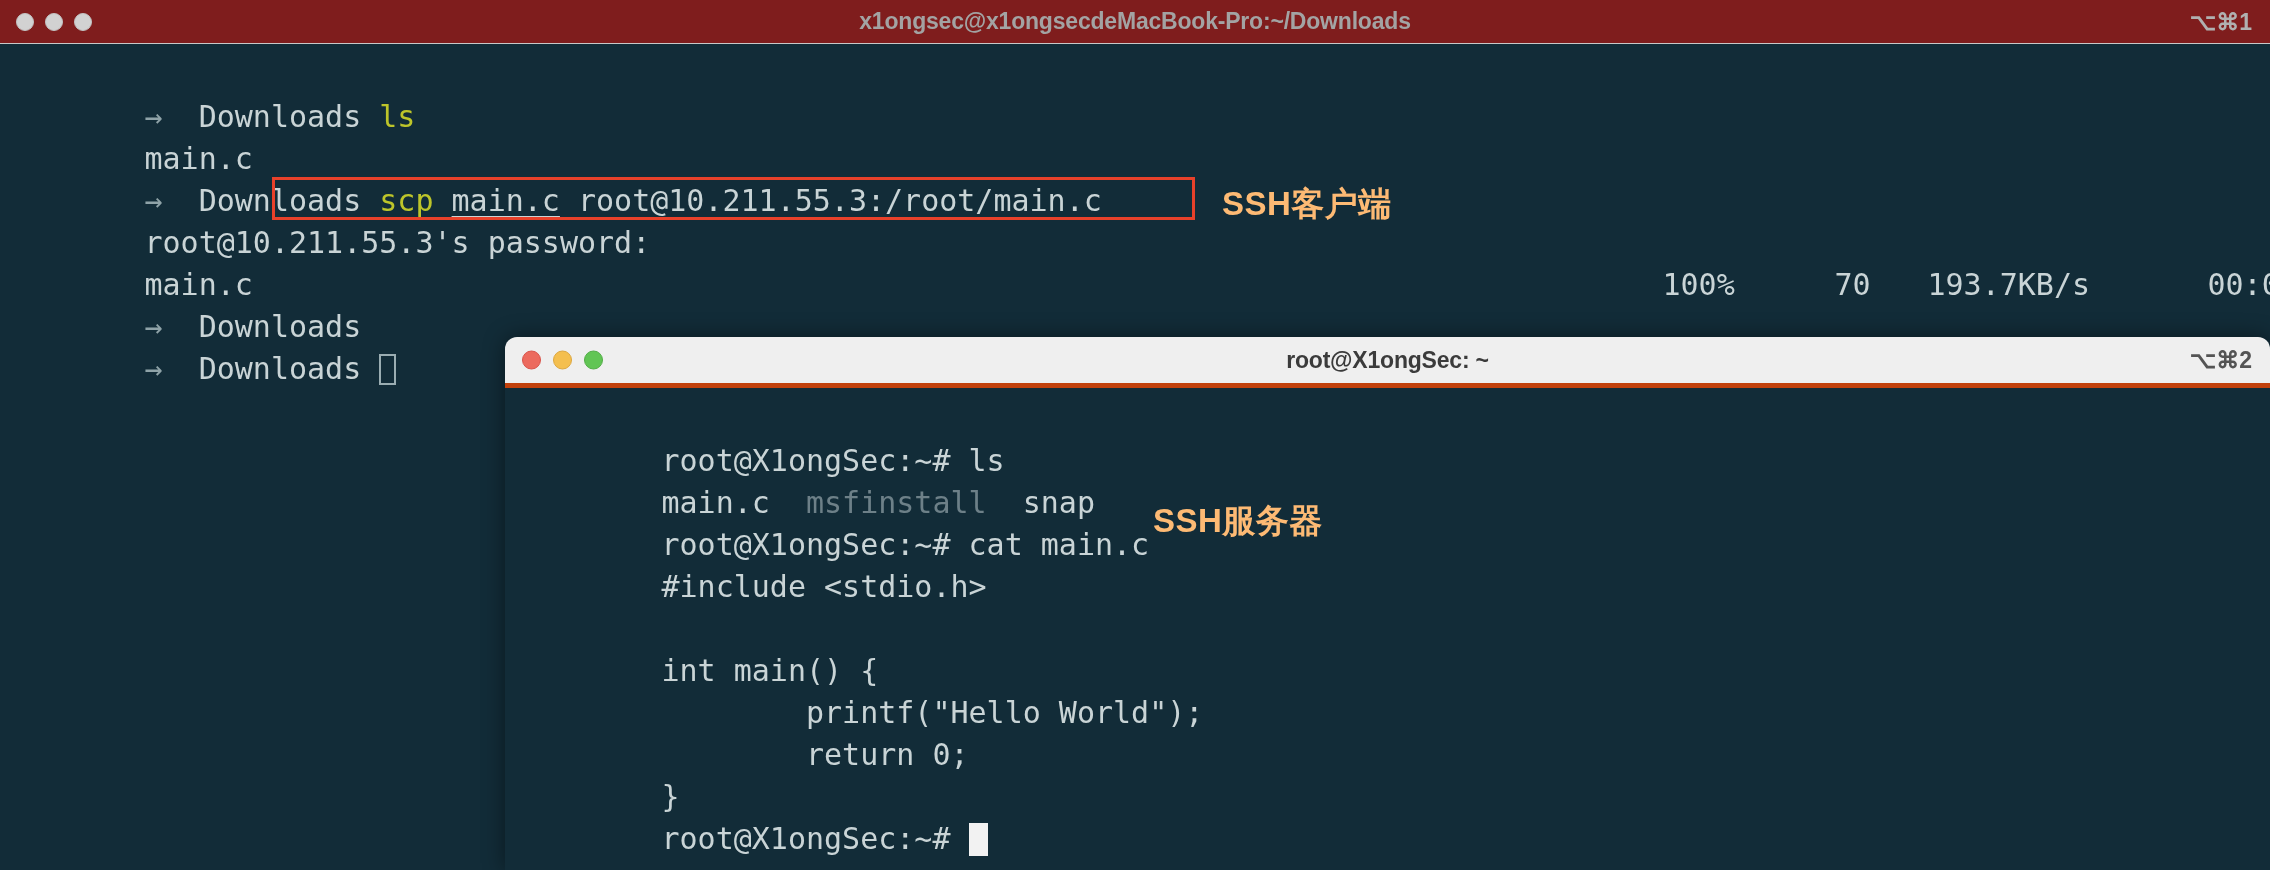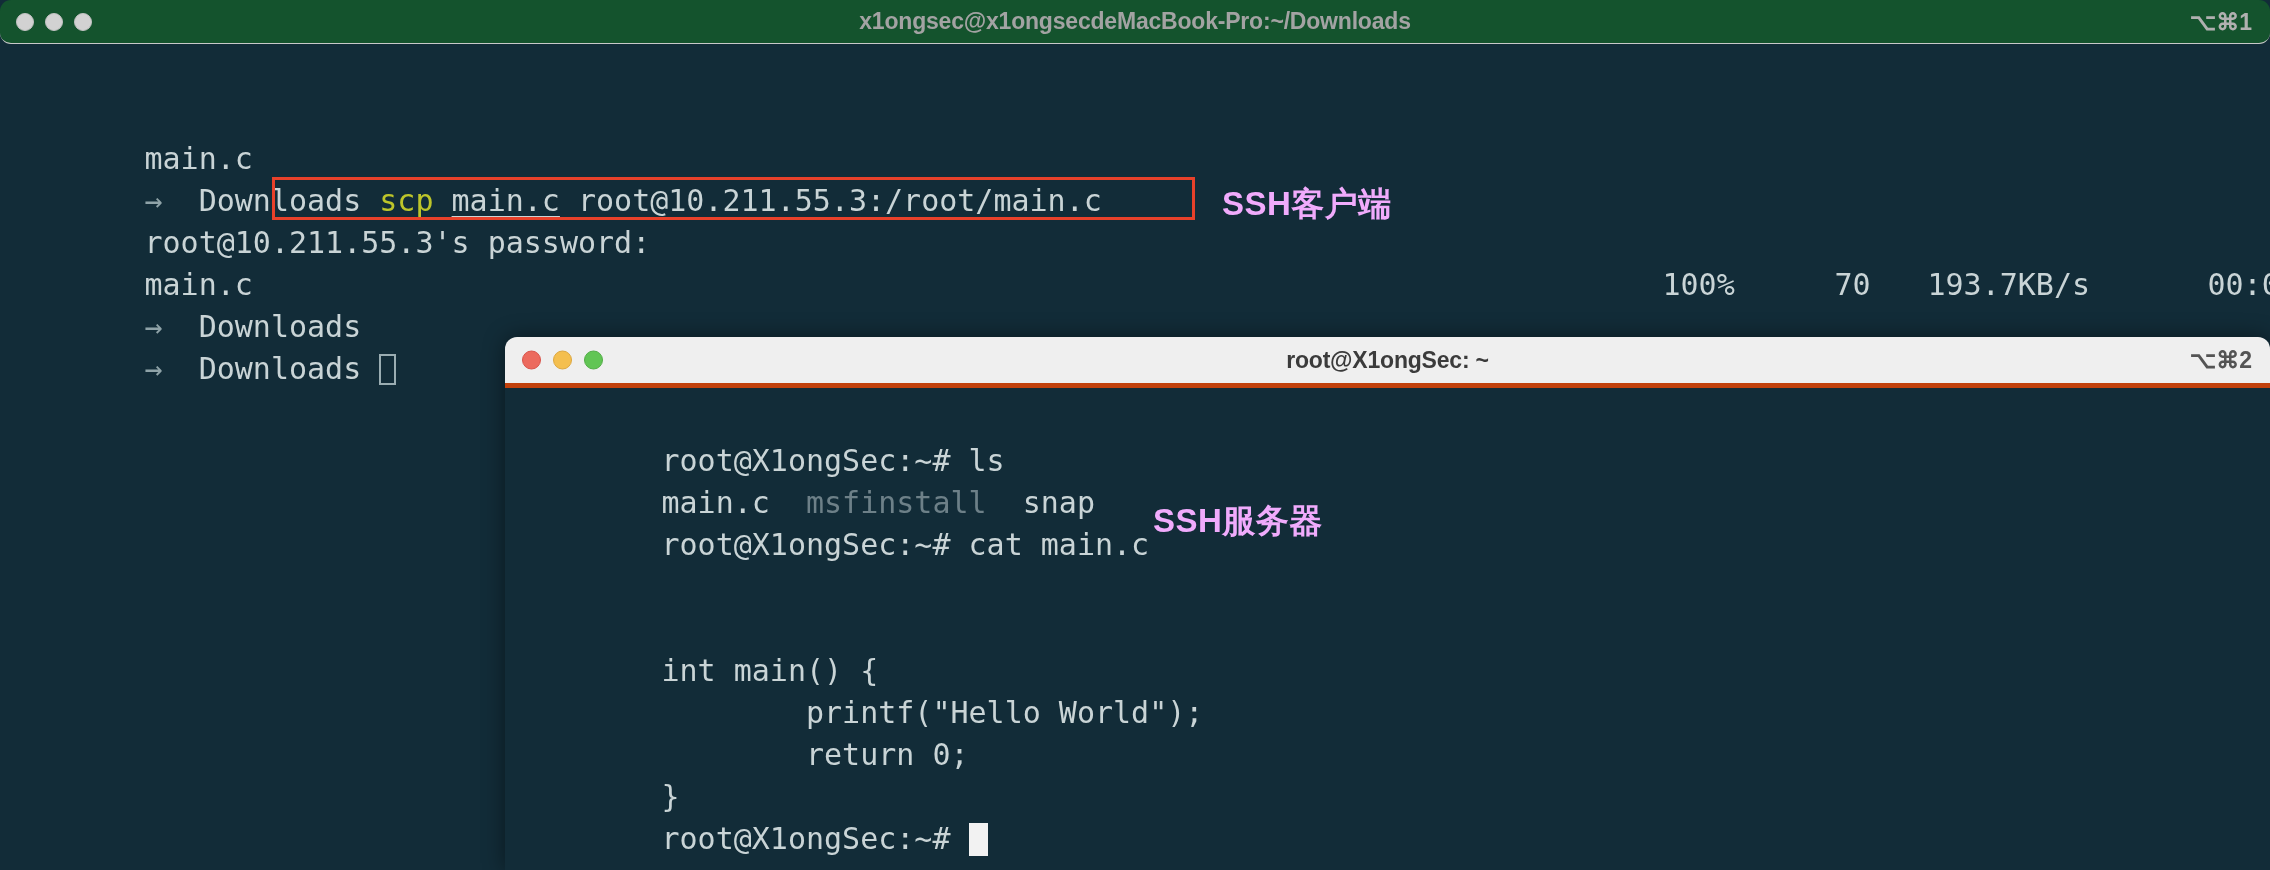--- a/index.html
+++ b/index.html
@@ -28,11 +28,10 @@
   #win1 .titlebar {
     position: relative;
     height: 43px;
-    background: #14532d;
+    background: #7f1d1d;
     border-bottom: 1px solid #c9c9c9;
     display: flex;
     align-items: center;
-    border-radius: 11px;
   }
   #win1 .lights {
     position: absolute;

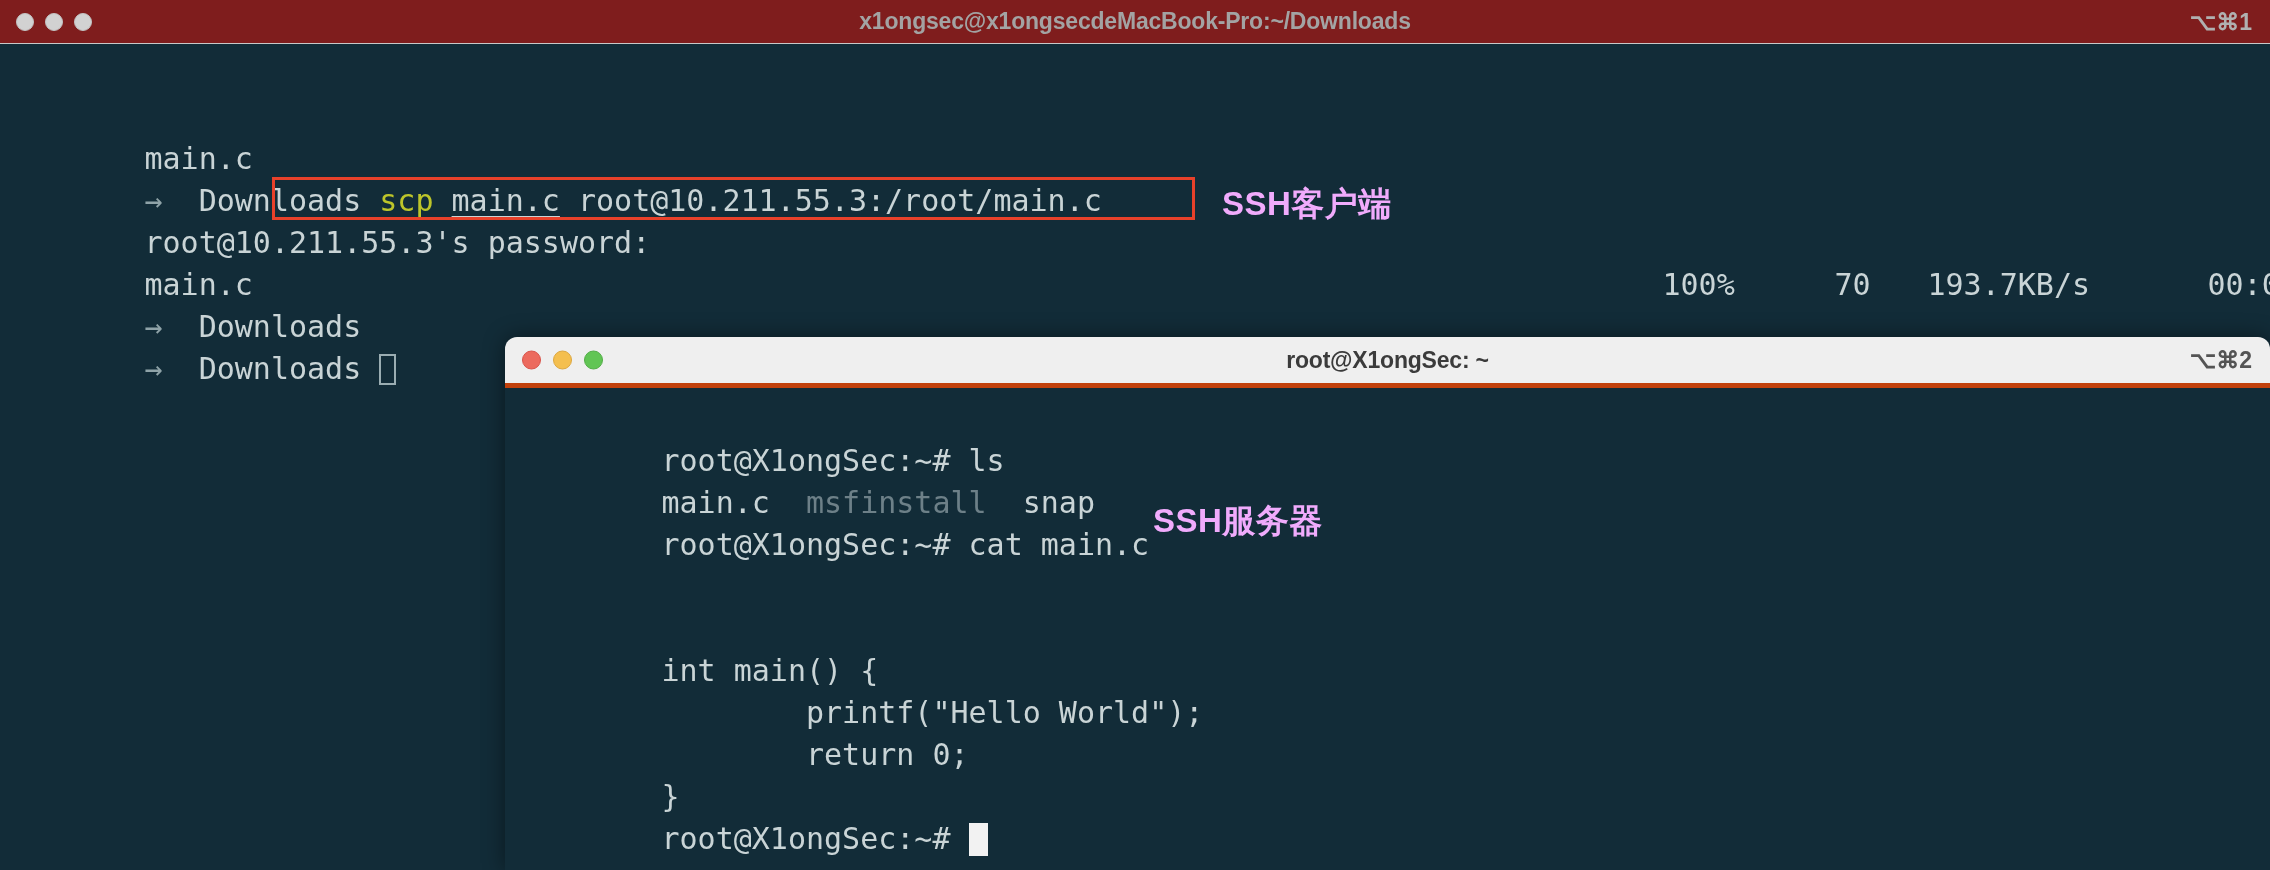--- a/index.html
+++ b/index.html
@@ -209,6 +209,9 @@
 
     <div class="term">
 
+      <div class="line" style="left:0px; top:10px;">
+        <span class="arrow">→</span><span>  </span><span class="white">Downloads</span><span> </span><span class="cmd-yellow">ls</span>
+      </div>
 
       <div class="line" style="left:0px; top:52px;">
         <span class="white">main.c</span>

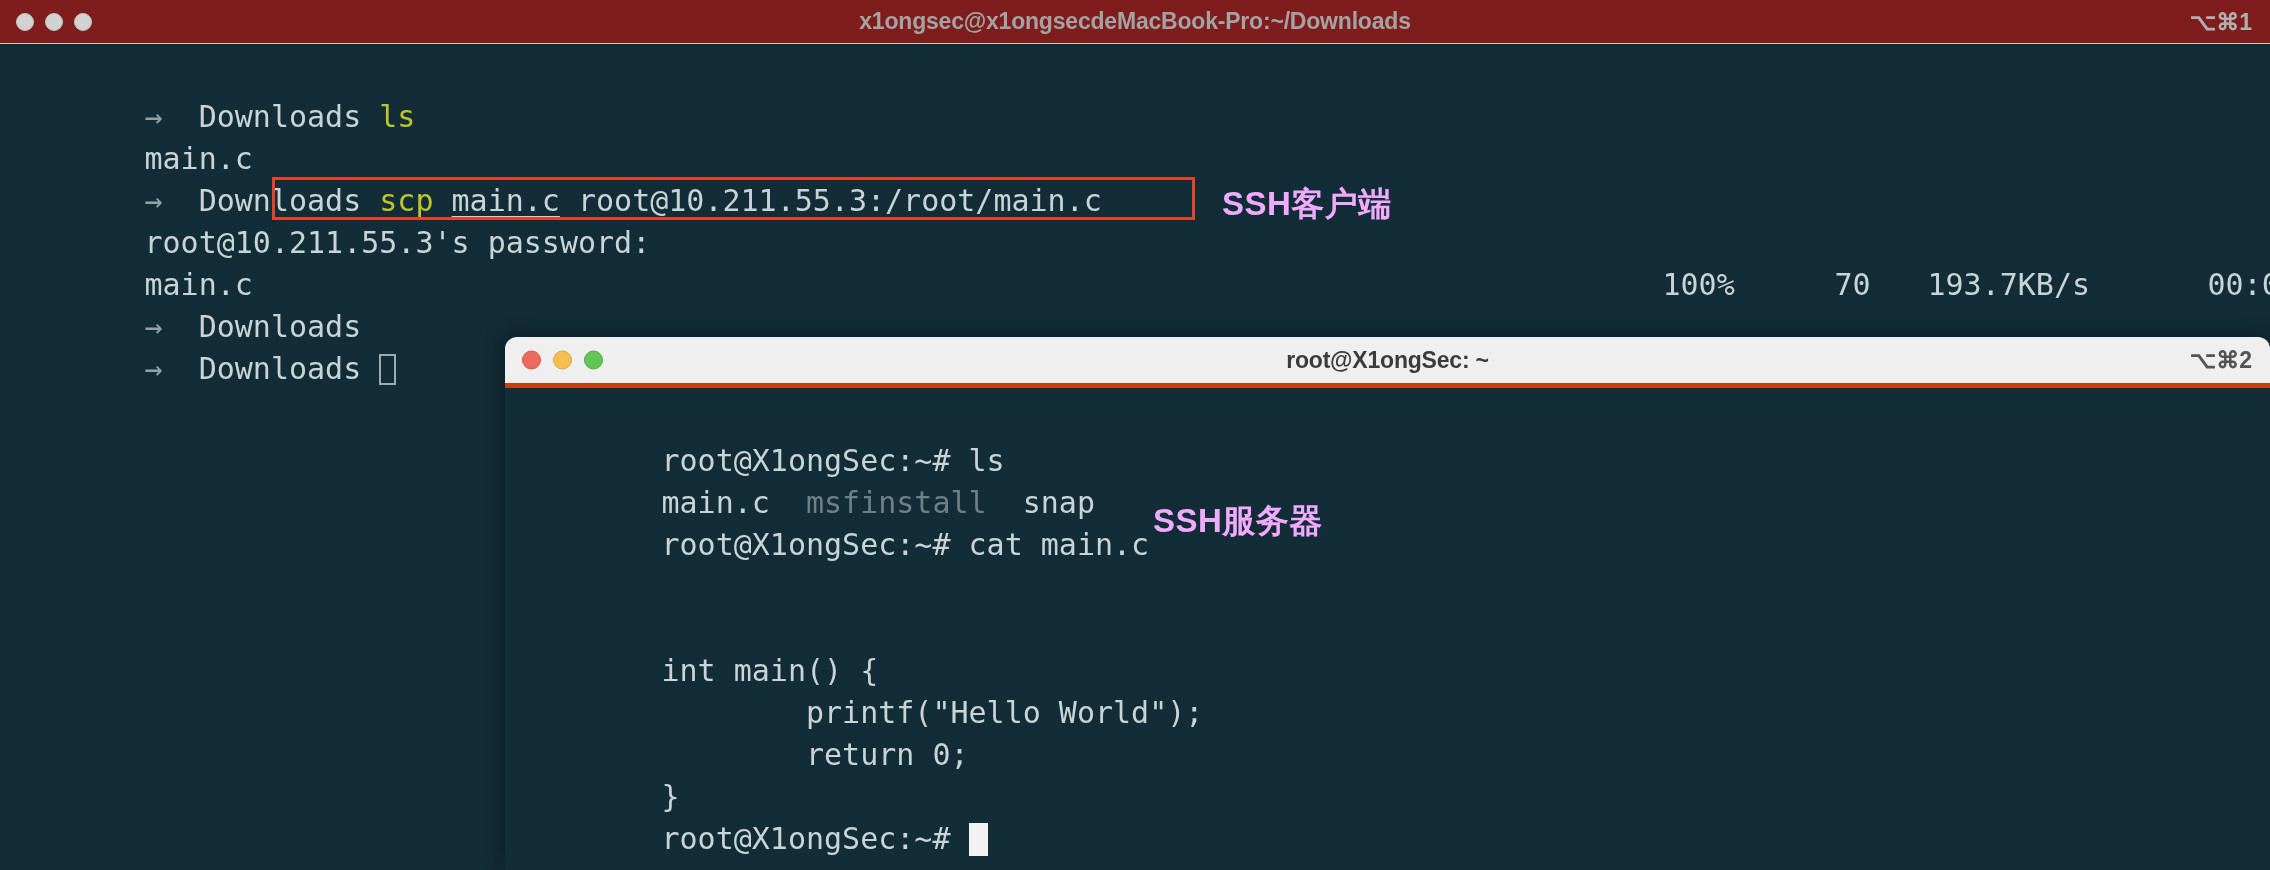--- a/index.html
+++ b/index.html
@@ -178,7 +178,7 @@
   }
   .redlabel {
     position: absolute;
-    color: #f0abfc;
+    color: #fdba74;
     font-family: "Liberation Sans", sans-serif;
     font-size: 33px;
     font-weight: bold;

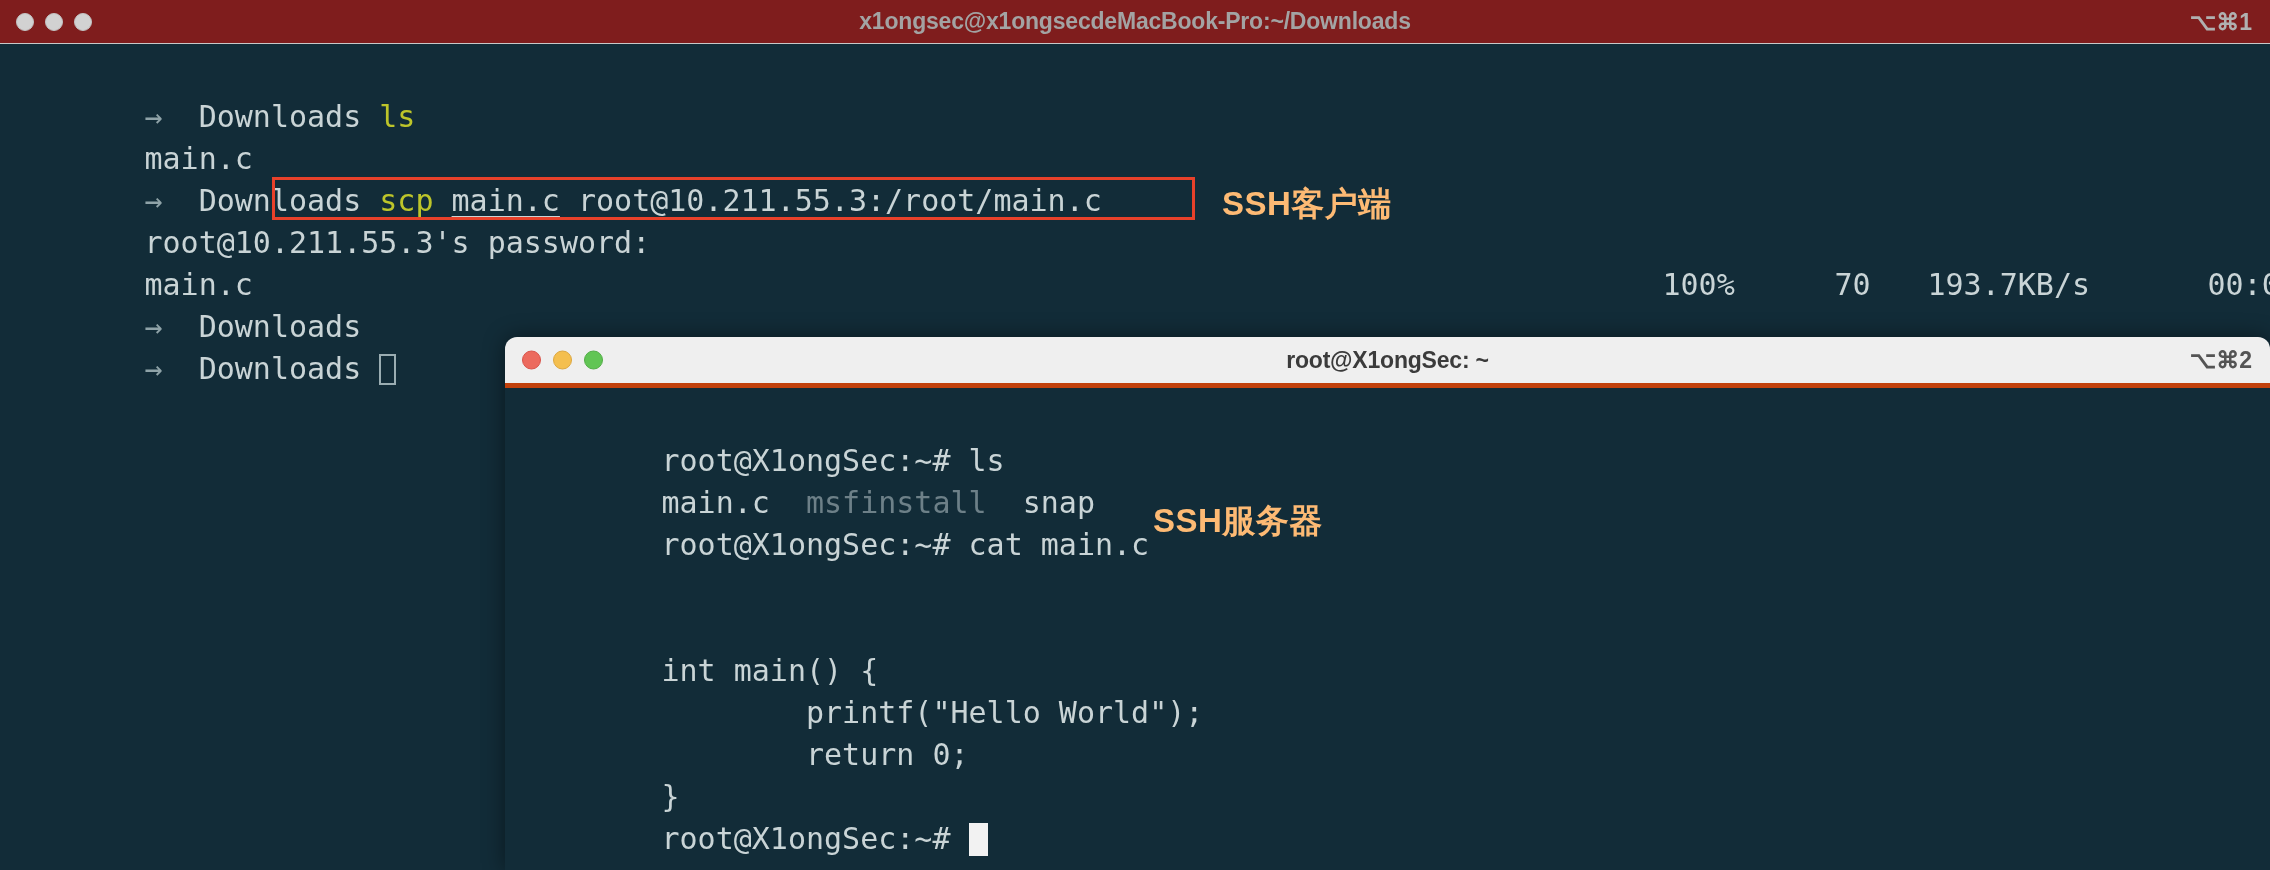--- a/index.html
+++ b/index.html
@@ -280,6 +280,9 @@
         <span class="white">root@X1ongSec:~#</span><span> </span><span class="white">cat main.c</span>
       </div>
 
+      <div class="line" style="left:12px; top:136px;">
+        <span class="white">#include &lt;stdio.h&gt;</span>
+      </div>
 
       <div class="line" style="left:12px; top:178px;">
         <span class="white"></span>

